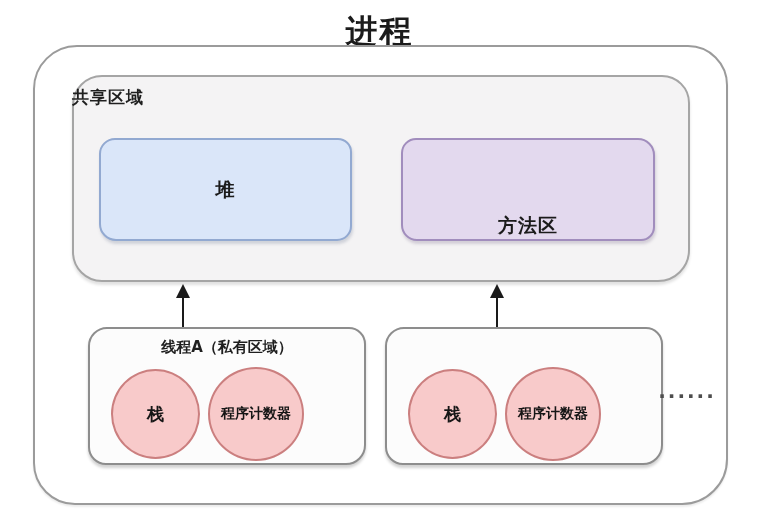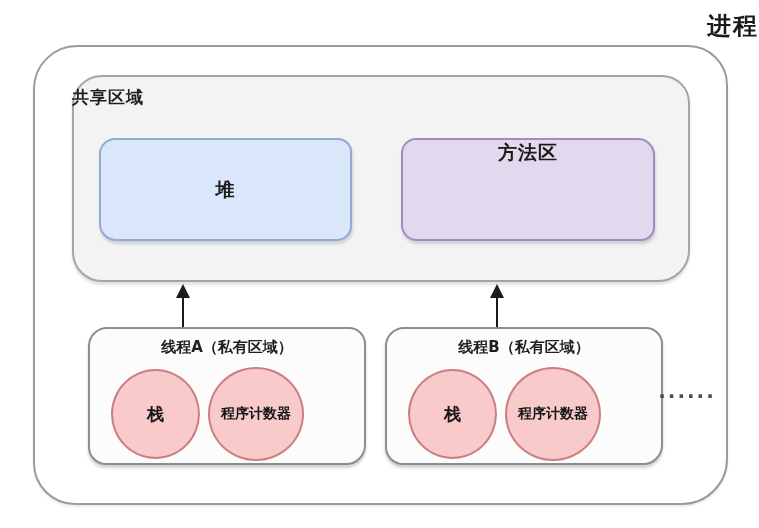--- a/index.html
+++ b/index.html
@@ -14,8 +14,8 @@
 
   .diagram-title {
     left: 0; top: 10px; width: 759px;
-    text-align: right;
-    font-size: 24px; font-weight: bold; color: #1b1b1b;
+    text-align: center;
+    font-size: 32px; font-weight: bold; color: #1b1b1b;
     letter-spacing: 2px;
   }
 

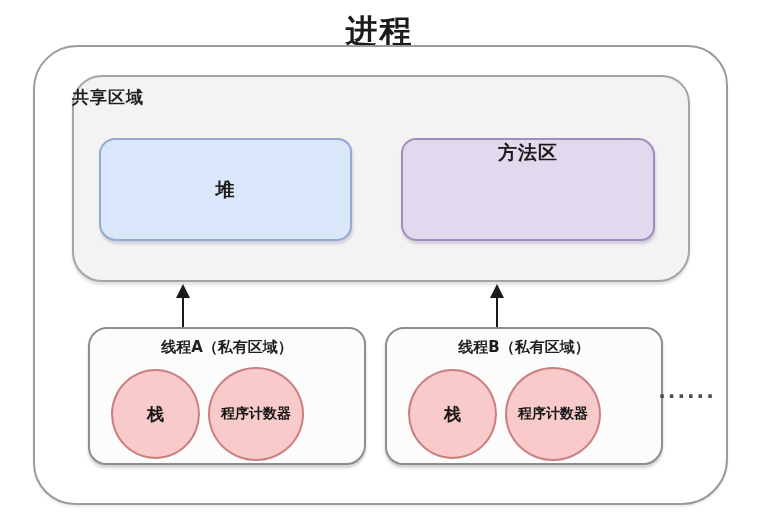--- a/index.html
+++ b/index.html
@@ -57,7 +57,7 @@
     border: 2px solid #a18dbd;
     border-radius: 15px 17px 14px 16px;
     box-shadow: 1px 3px 3px rgba(110,95,130,0.25);
-    display: flex; align-items: flex-start; justify-content: center;
+    display: flex; align-items: flex-end; justify-content: center;
   }
   .region-label {
     font-size: 19px; font-weight: bold; color: #1b1b1b;

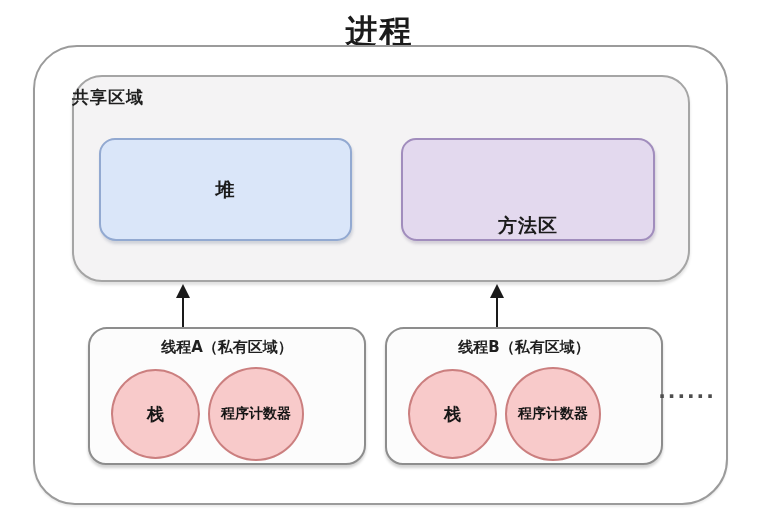--- a/index.html
+++ b/index.html
@@ -152,7 +152,6 @@
 </div>
 
 <div class="abs thread-box thread-b-box">
-  <div class="thread-label">线程B（私有区域）</div>
   <div class="mem-circle circle-stack">
     <span class="circle-label-lg">栈</span>
   </div>

